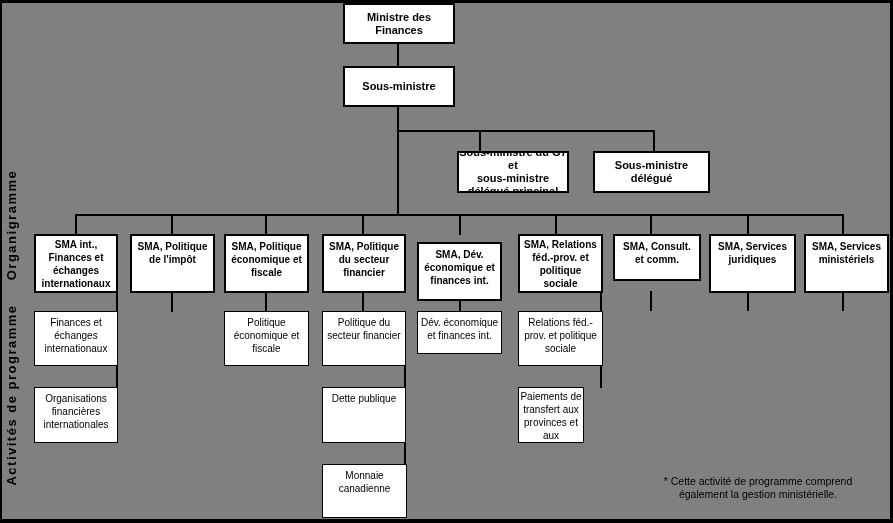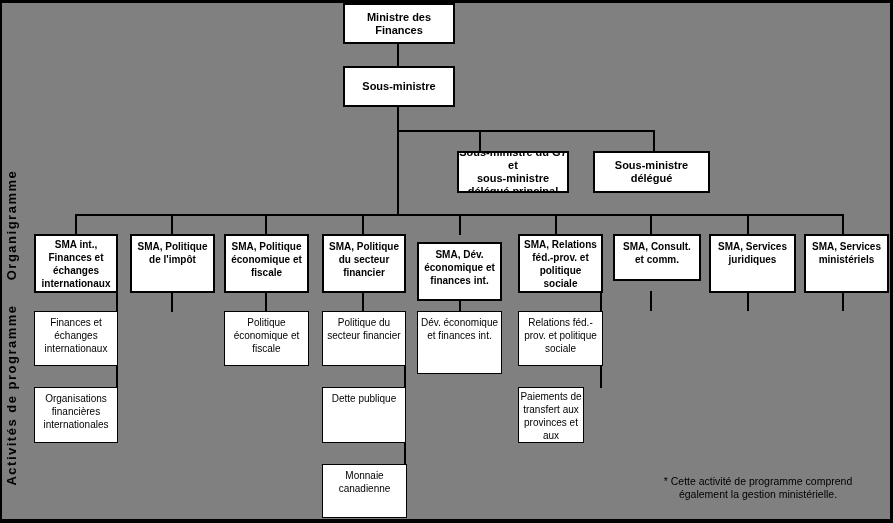--- a/index.html
+++ b/index.html
@@ -133,7 +133,7 @@
 fiscale</div>
   <div class="box" style="left:322px;top:311px;width:84px;height:55px;">Politique du
 secteur financier</div>
-  <div class="box" style="left:417px;top:311px;width:85px;height:63px;">Dév. économique
+  <div class="box" style="left:417px;top:311px;width:85px;height:43px;">Dév. économique
 et finances int.</div>
   <div class="box" style="left:518px;top:311px;width:85px;height:55px;">Relations féd.-
 prov. et politique

